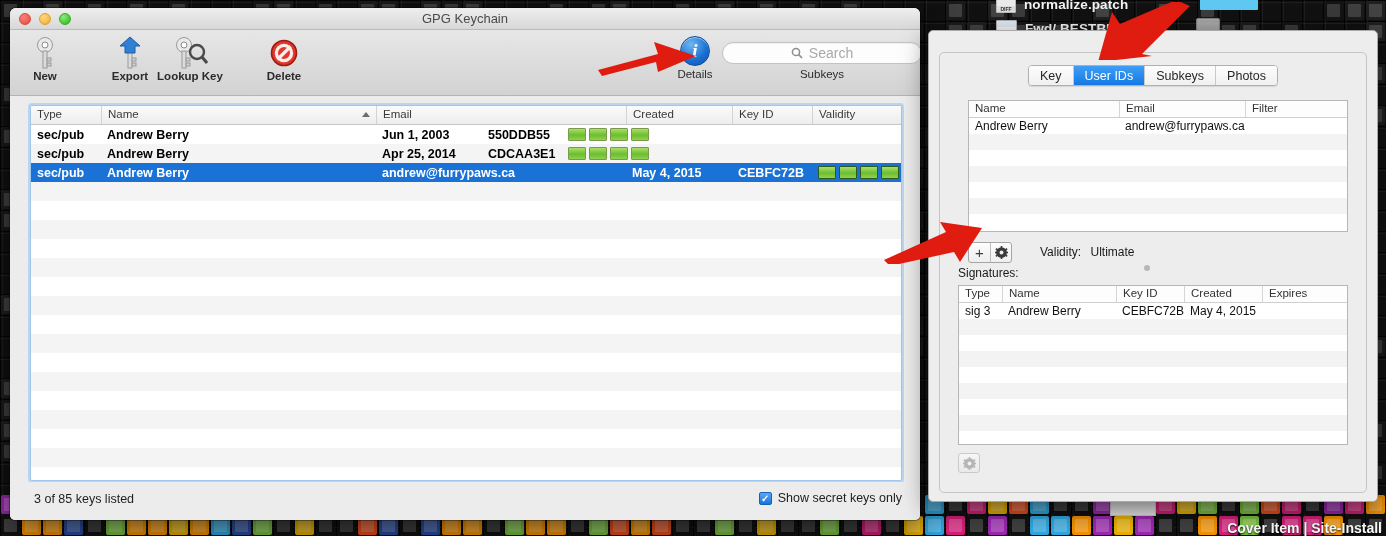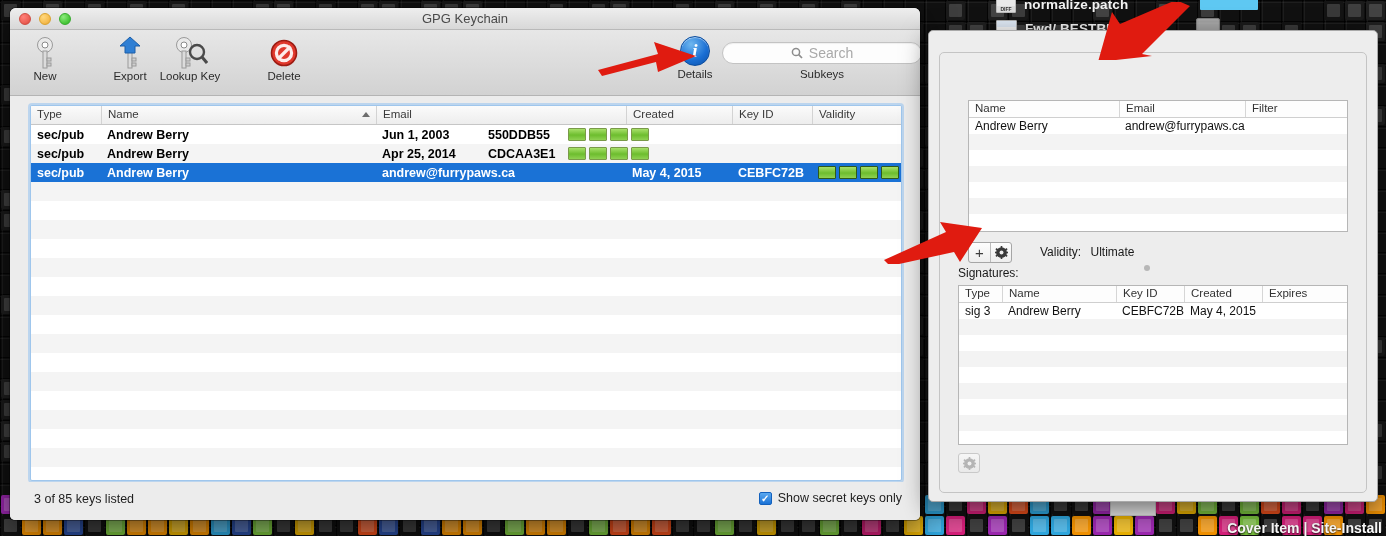--- a/index.html
+++ b/index.html
@@ -117,7 +117,7 @@
     font-size: 11.5px; color: #2b2b2b;
   }
   .tb-item .glyph { height: 38px; display: flex; align-items: center; justify-content: center; }
-  .tb-label { display: block; margin-top: -2px; }
+  .tb-label { display: block; margin-top: -2px; font-weight: bold; }
 
   
   .search-field {

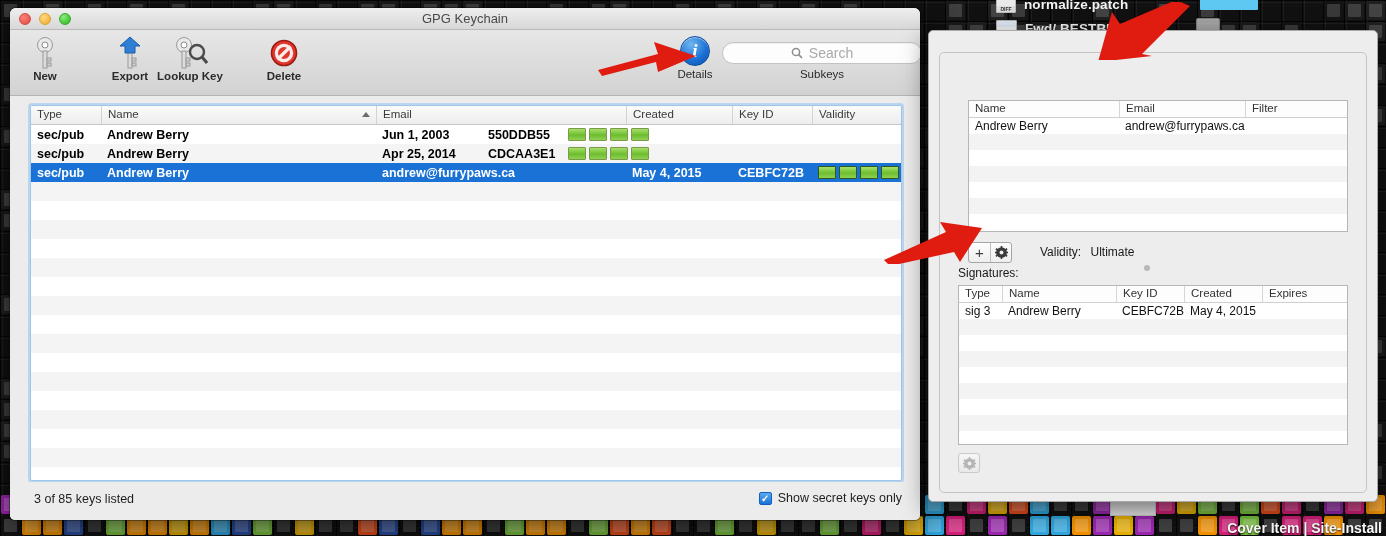--- a/index.html
+++ b/index.html
@@ -1294,6 +1294,14 @@
   <div class="panel">
     <div class="panel-inner">
 
+      <div class="tabs">
+        <div class="tabstrip">
+          <div class="tab">Key</div>
+          <div class="tab active">User IDs</div>
+          <div class="tab">Subkeys</div>
+          <div class="tab">Photos</div>
+        </div>
+      </div>
 
       <div class="uid-table">
         <div class="sub-thead">

